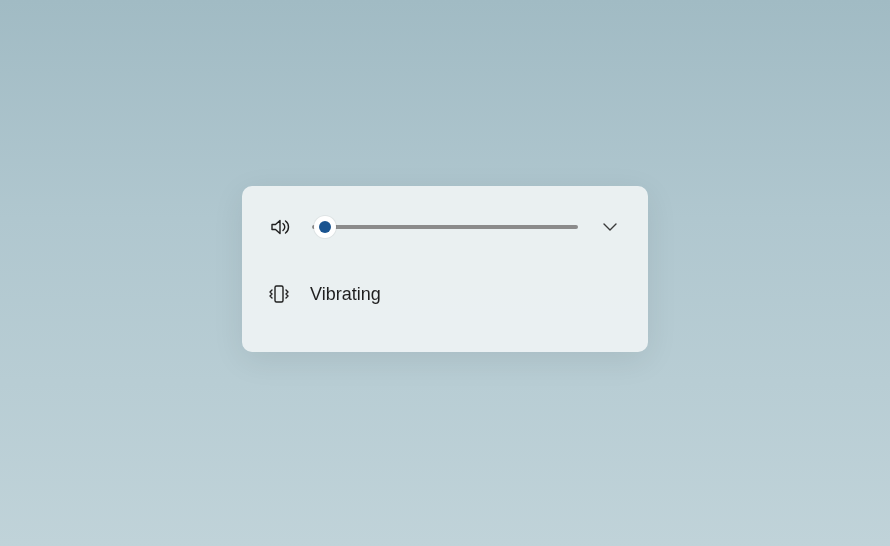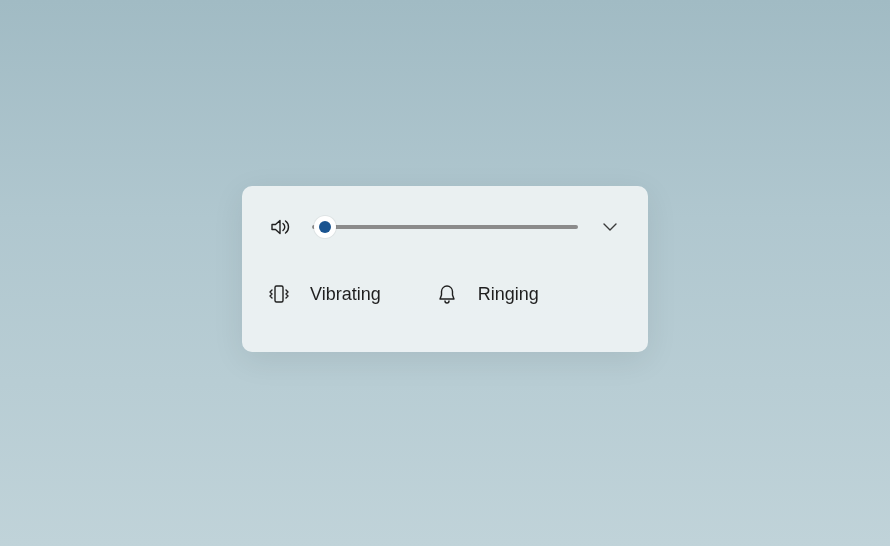--- a/index.html
+++ b/index.html
@@ -86,7 +86,7 @@
     .bottom-row {
       display: flex;
       align-items: flex-start;
-      gap: 37px;
+      gap: 20px;
     }
     .option {
       display: flex;

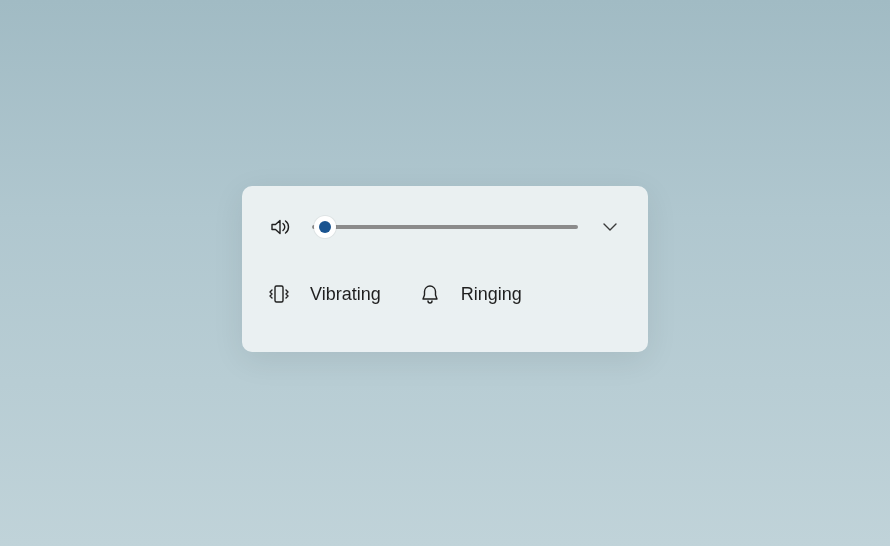--- a/index.html
+++ b/index.html
@@ -144,15 +144,6 @@
       </div>
       <span class="option-label">Vibrating</span>
     </div>
-    <div class="option">
-      <div class="option-icon">
-        <svg width="22" height="22" viewBox="0 0 22 22" fill="none" stroke="#1f1f1f" stroke-width="1.4" stroke-linecap="round" stroke-linejoin="round">
-          <path d="M11 3 C8 3 5.5 5.5 5.5 8.5 L5.5 12 L4 16 L18 16 L16.5 12 L16.5 8.5 C16.5 5.5 14 3 11 3 Z"></path>
-          <path d="M9 18 C9 19.1 9.9 20 11 20 C12.1 20 13 19.1 13 18"></path>
-        </svg>
-      </div>
-      <span class="option-label">Ringing</span>
-    </div>
   </div>
 </div>
 

